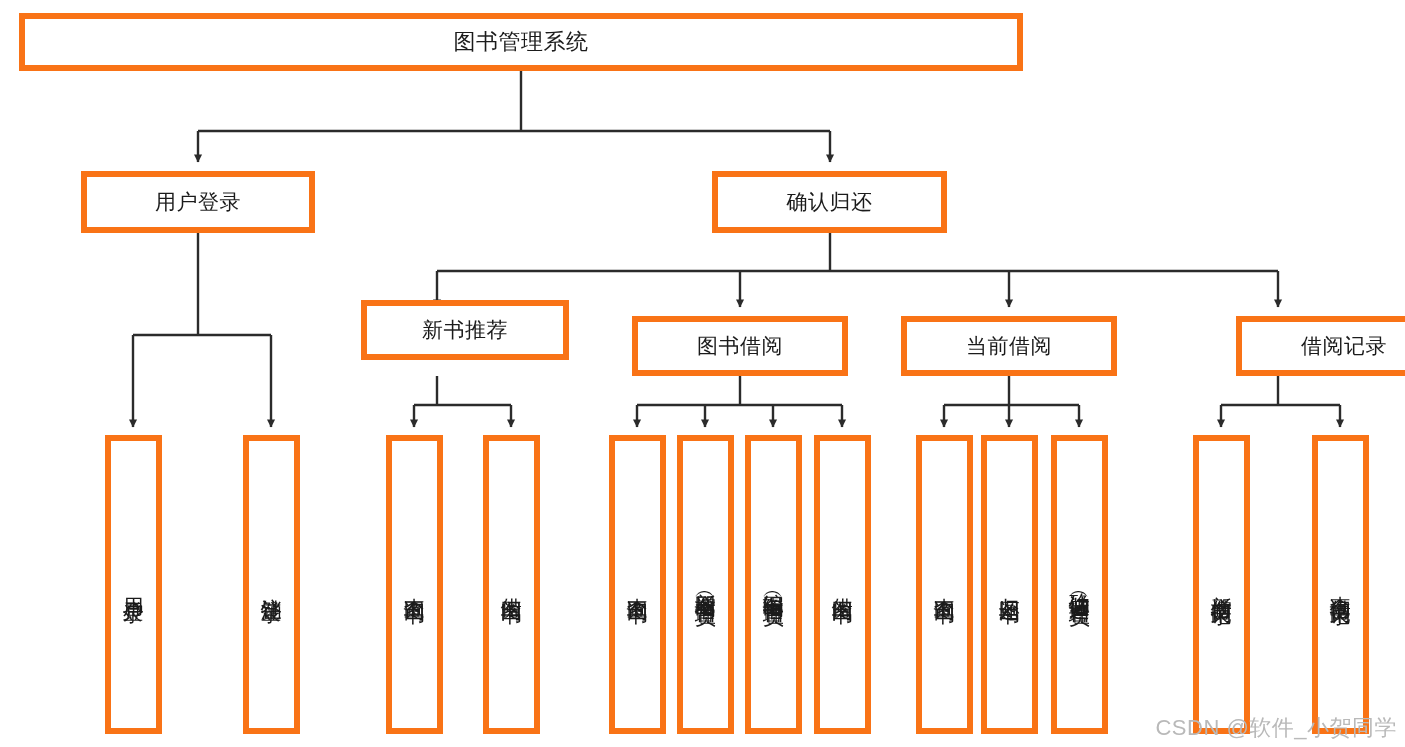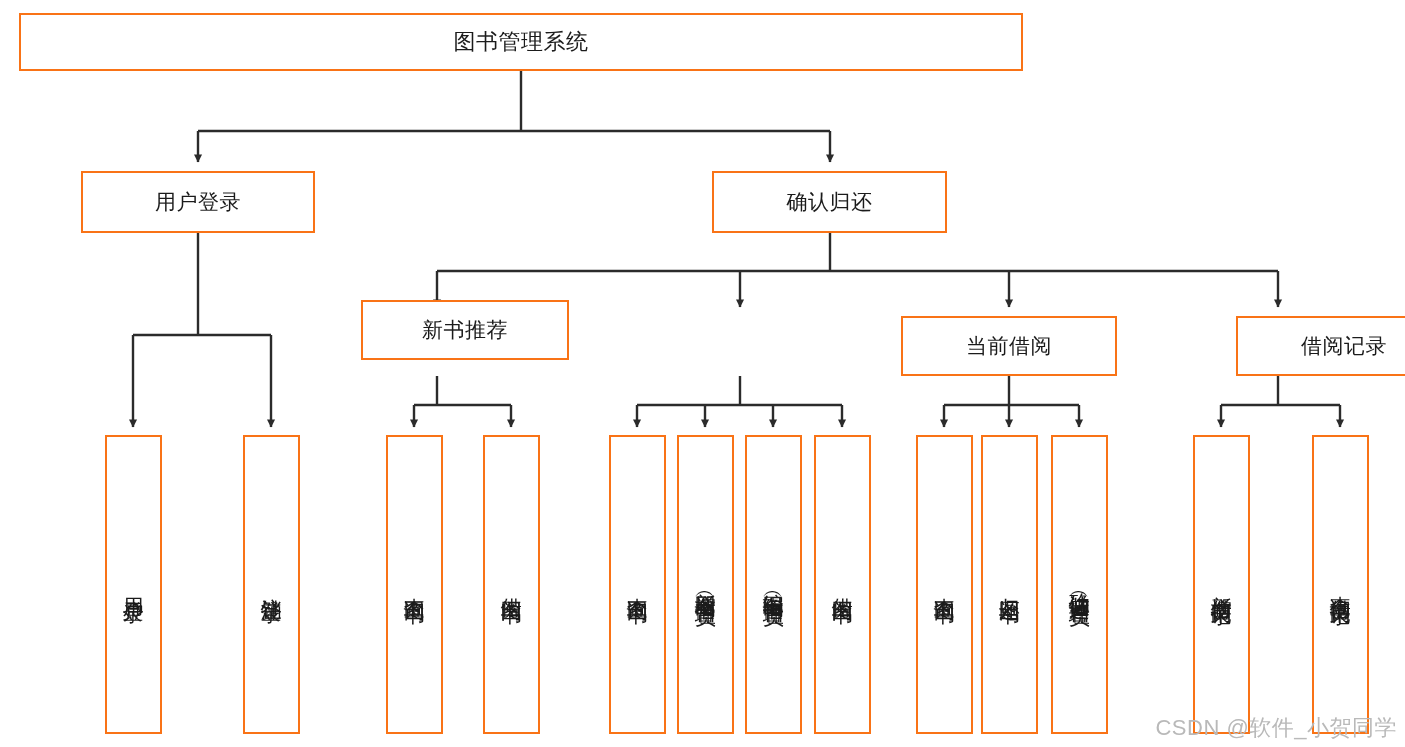--- a/index.html
+++ b/index.html
@@ -30,7 +30,7 @@
     position: absolute;
     box-sizing: border-box;
     background: #ffffff;
-    border: 2px solid #f97316;
+    border: 6px solid #f97316;
     display: flex;
     align-items: center;
     justify-content: center;

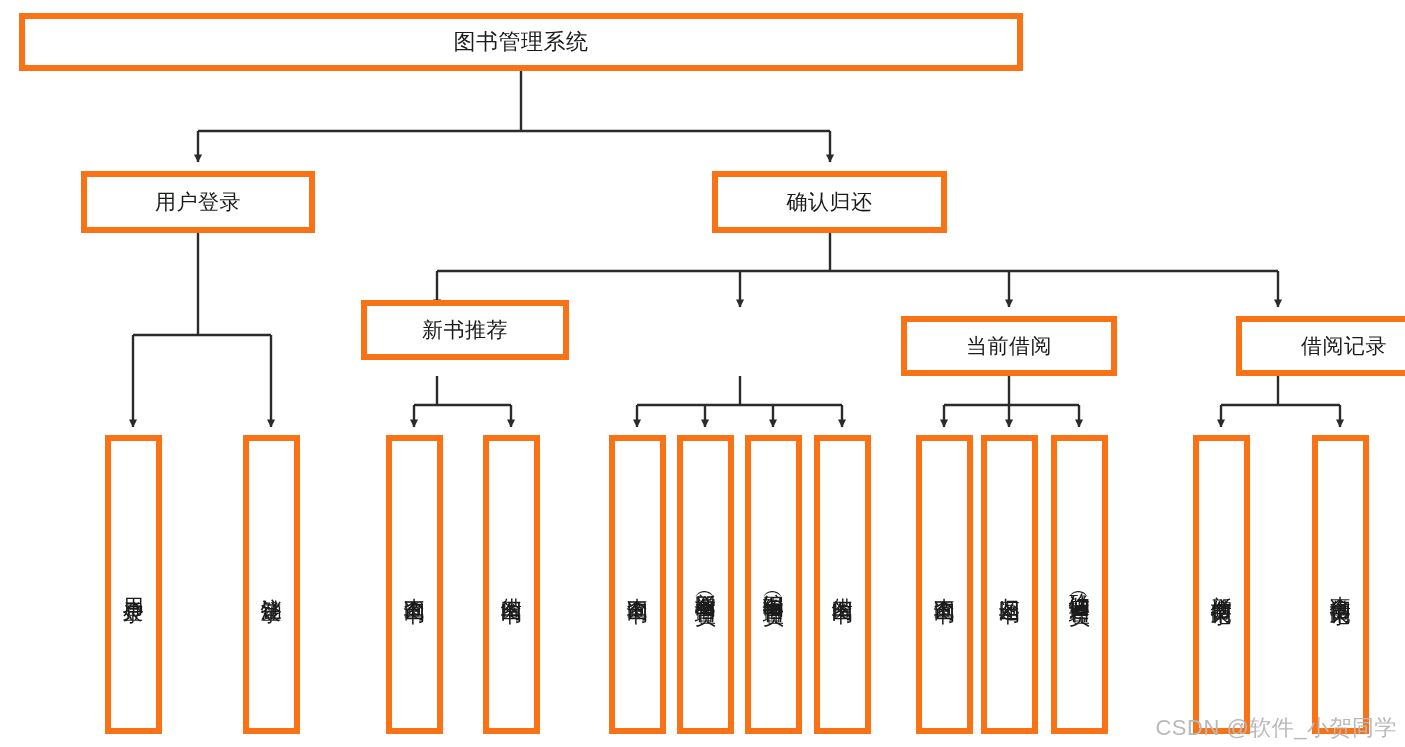--- a/index.html
+++ b/index.html
@@ -141,6 +141,9 @@
     <span>新书推荐</span>
   </div>
 
+  <div class="node h" style="left:632px; top:316px; width:216px; height:60px;">
+    <span>图书借阅</span>
+  </div>
 
   <div class="node h" style="left:901px; top:316px; width:216px; height:60px;">
     <span>当前借阅</span>

